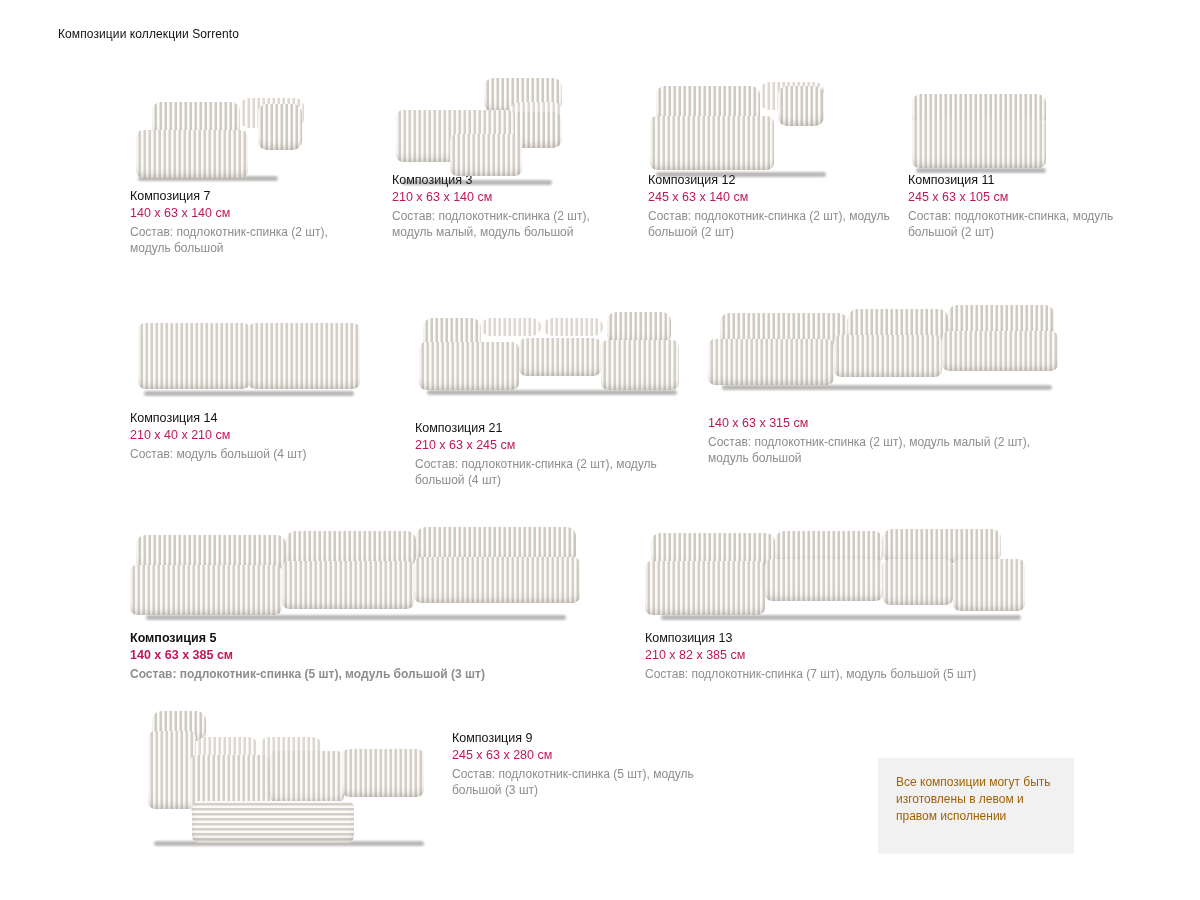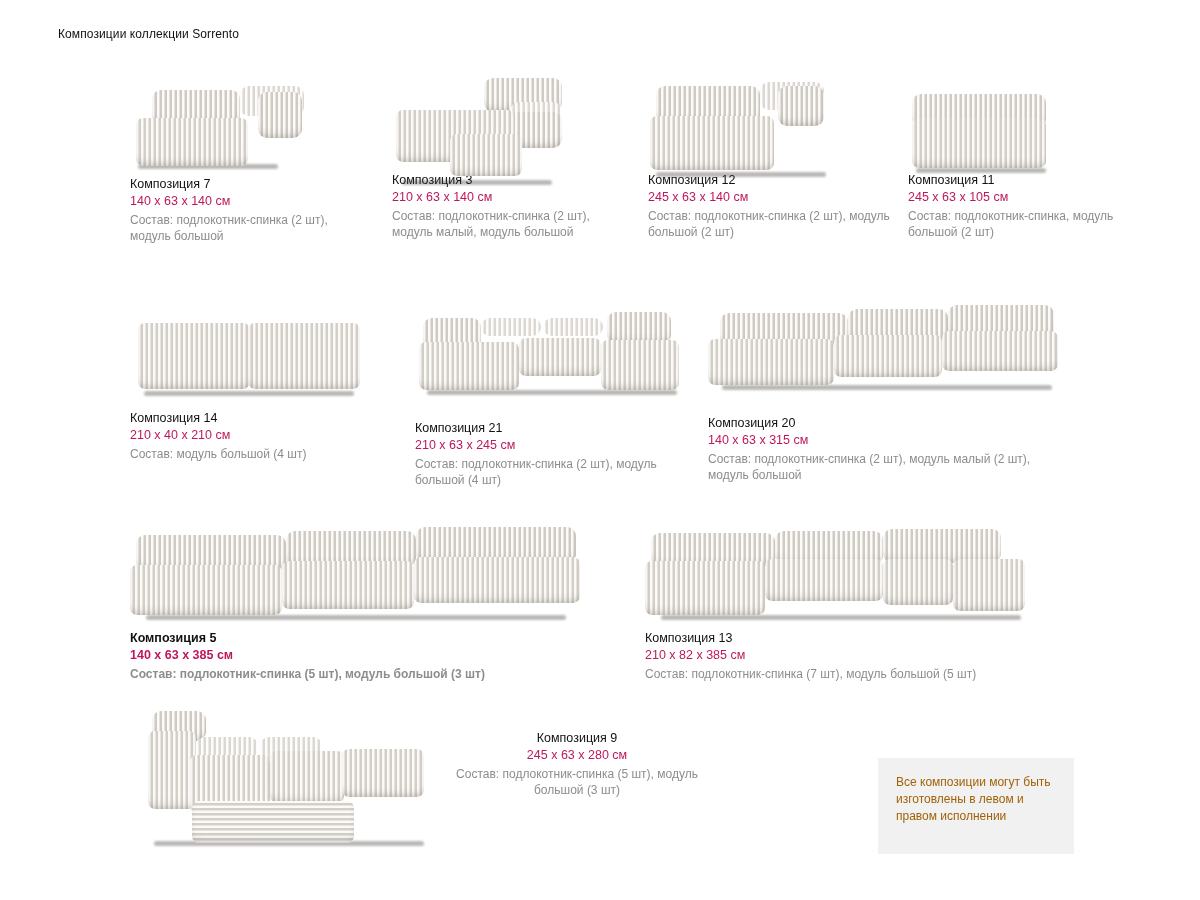--- a/index.html
+++ b/index.html
@@ -107,7 +107,7 @@
 
   <div class="title">Композиции коллекции Sorrento</div>
 
-  <div class="item" style="left:130px; top:76px; width:240px;">
+  <div class="item" style="left:130px; top:88px; width:240px;">
     <div class="art" style="height:100px;">
       <div class="shadow" style="left:8px; top:88px; width:140px; height:5px;"></div>
       <div class="mod" style="left:22px; top:14px; width:88px; height:36px;"></div>

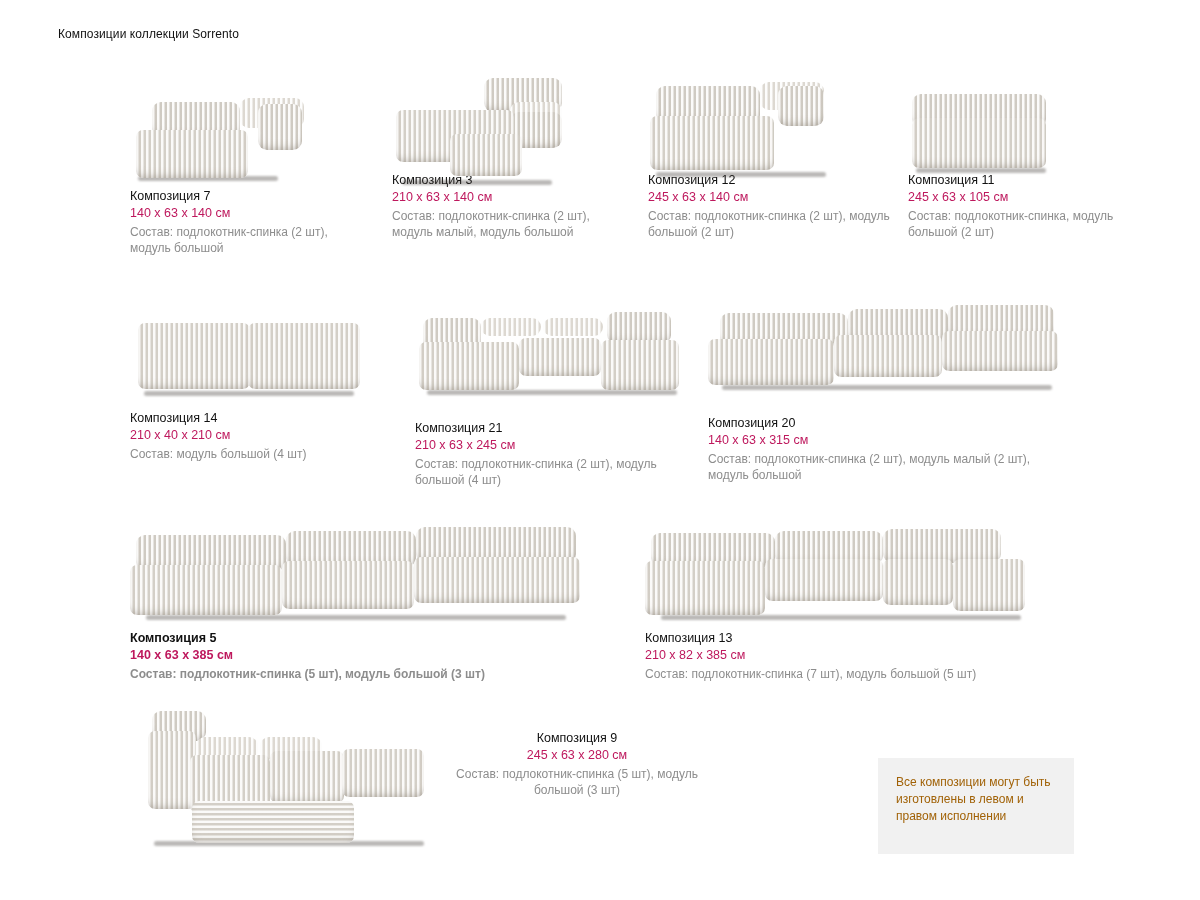--- a/index.html
+++ b/index.html
@@ -208,7 +208,6 @@
       <div class="mod flat" style="left:234px; top:36px; width:116px; height:40px;"></div>
     </div>
     <div class="caption">
-      <div class="cap-name">Композиция 20</div>
       <div class="cap-dims">140 x 63 x 315 см</div>
       <div class="cap-comp">Состав: подлокотник-спинка (2 шт), модуль малый (2 шт), модуль большой</div>
     </div>

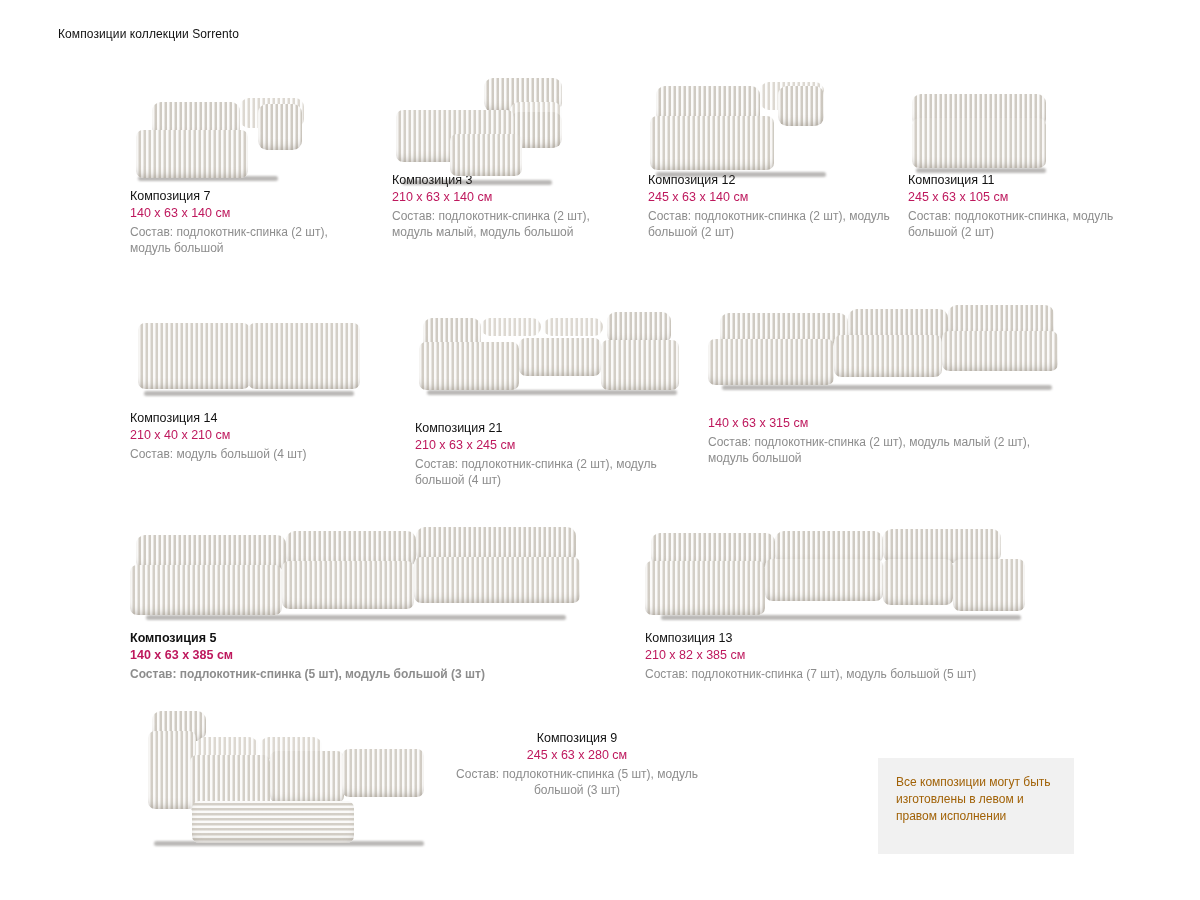--- a/index.html
+++ b/index.html
@@ -262,7 +262,7 @@
     </div>
   </div>
 
-  <div class="item" style="left:452px; top:730px; width:250px;text-align:center;">
+  <div class="item" style="left:452px; top:730px; width:250px;">
     <div class="caption">
       <div class="cap-name">Композиция 9</div>
       <div class="cap-dims">245 x 63 x 280 см</div>

